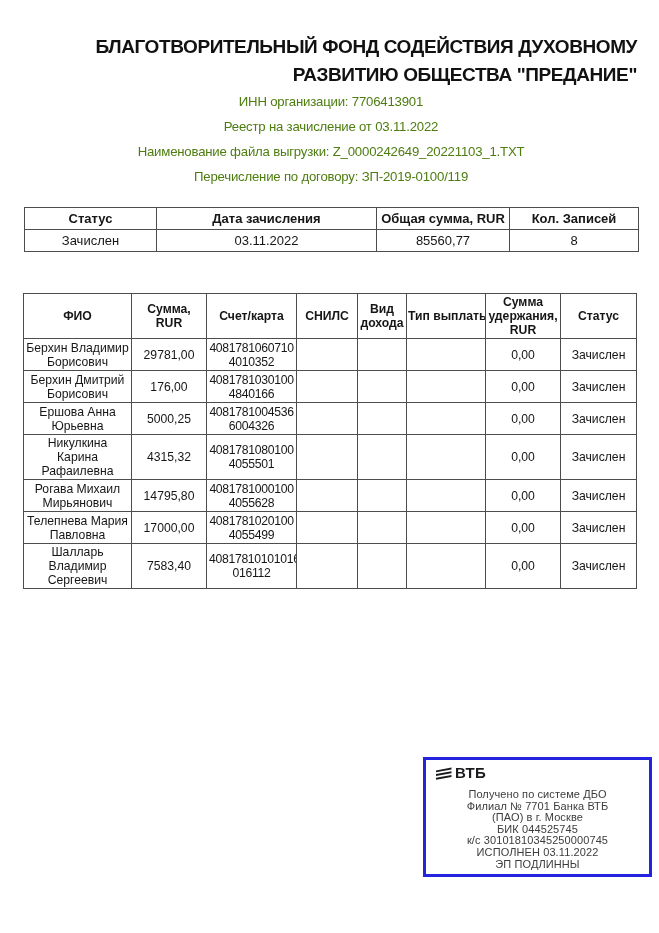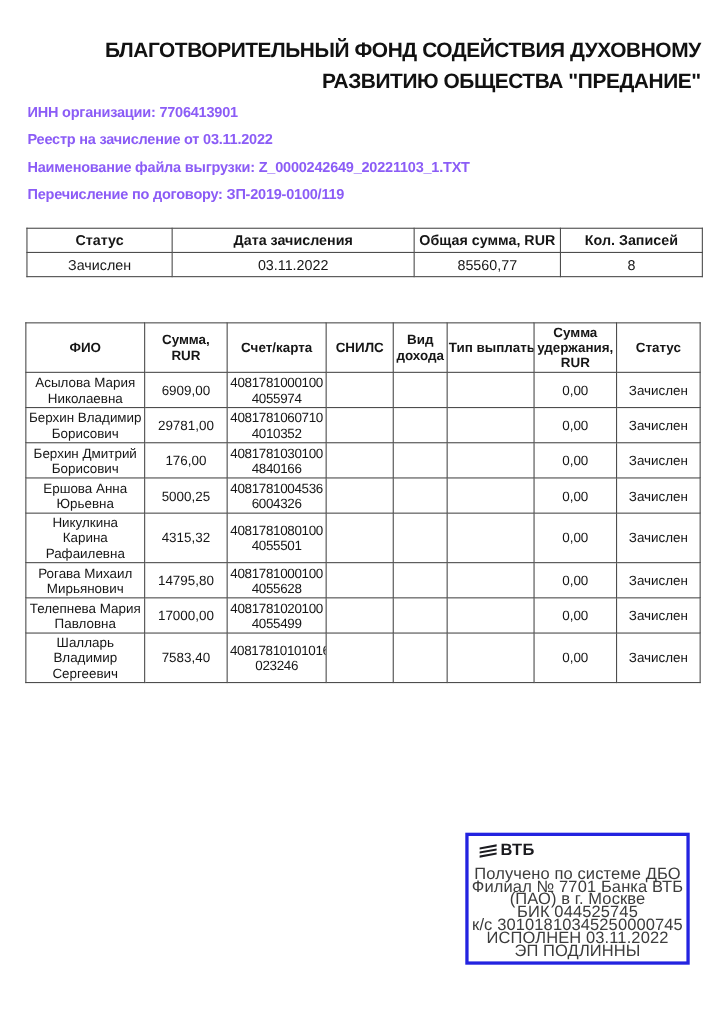--- a/index.html
+++ b/index.html
@@ -31,10 +31,11 @@
   }
   .doc-info-line {
     font-size: 13.2px;
-    font-weight: bold;
+    font-weight: normal;
     line-height: 25px;
     letter-spacing: -0.2px;
-    color: #8b5cf6;
+    color: #4d7c0f;
+    text-align: center;
   }
   .doc-info-line:first-of-type { margin-top: 2px; }
 

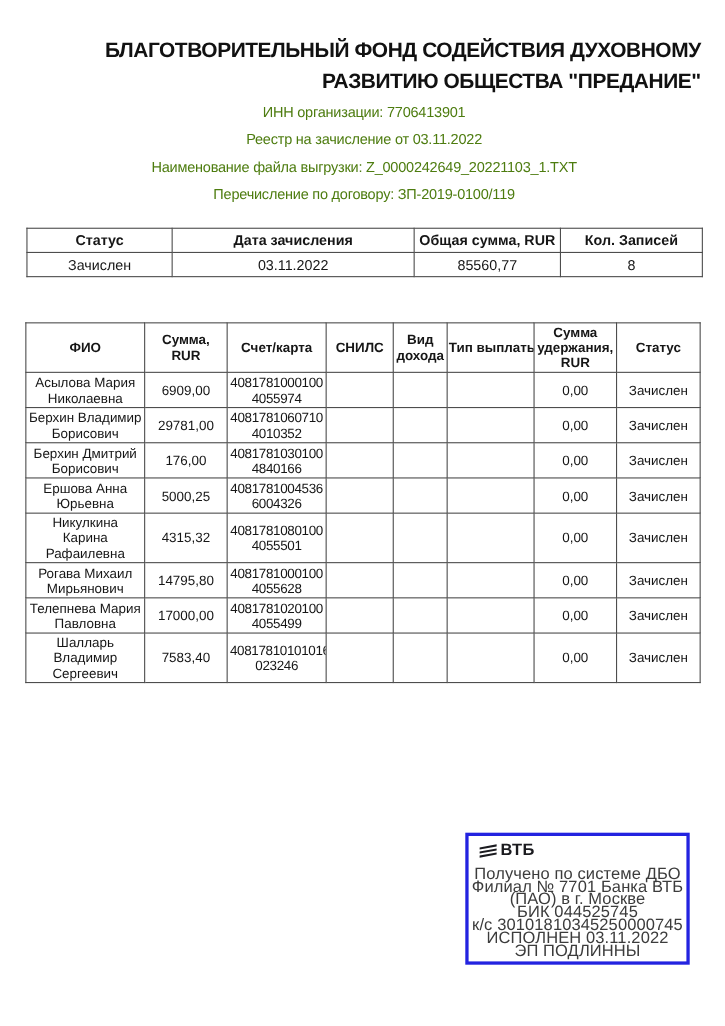--- a/index.html
+++ b/index.html
@@ -176,19 +176,6 @@
       <th>Статус</th>
     </tr>
 
-    <tr>
-      <td>Асылова Мария Николаевна</td>
-      <td>6909,00</td>
-      <td>
-            <span class="acct">4081781000100</span>
-            <span class="acct">4055974</span>
-          </td>
-      <td></td>
-      <td></td>
-      <td></td>
-      <td>0,00</td>
-      <td>Зачислен</td>
-    </tr>
 
     <tr>
       <td>Берхин Владимир Борисович</td>

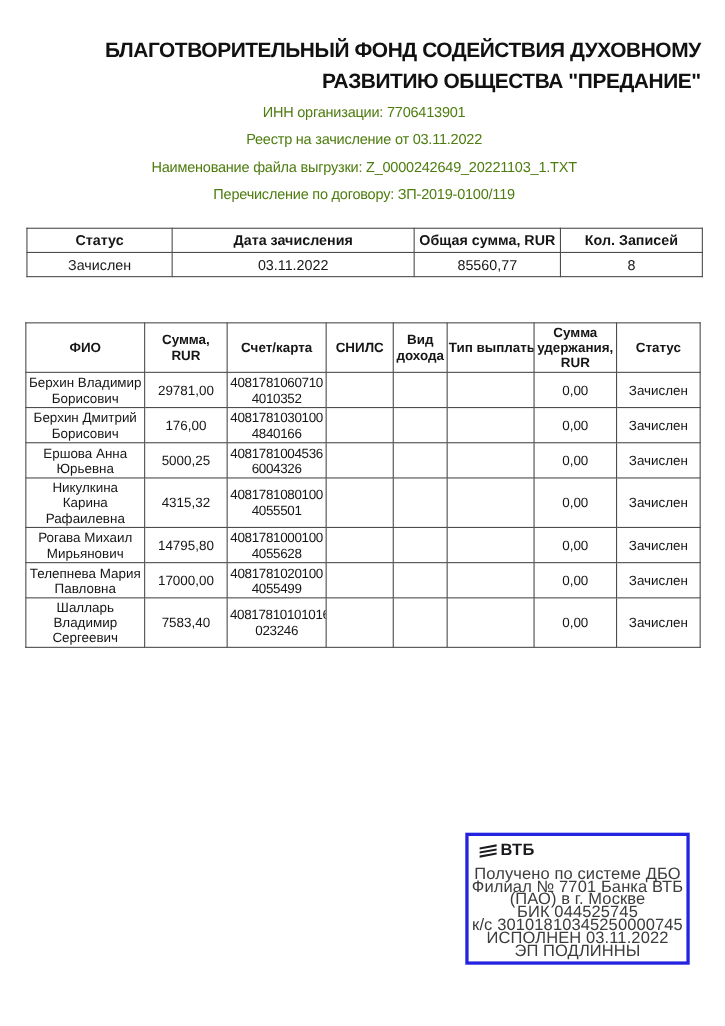--- a/index.html
+++ b/index.html
@@ -266,7 +266,7 @@
       <td>7583,40</td>
       <td>
             <span class="acct">40817810101016</span>
-            <span class="acct">023246</span>
+            <span class="acct">016112</span>
           </td>
       <td></td>
       <td></td>

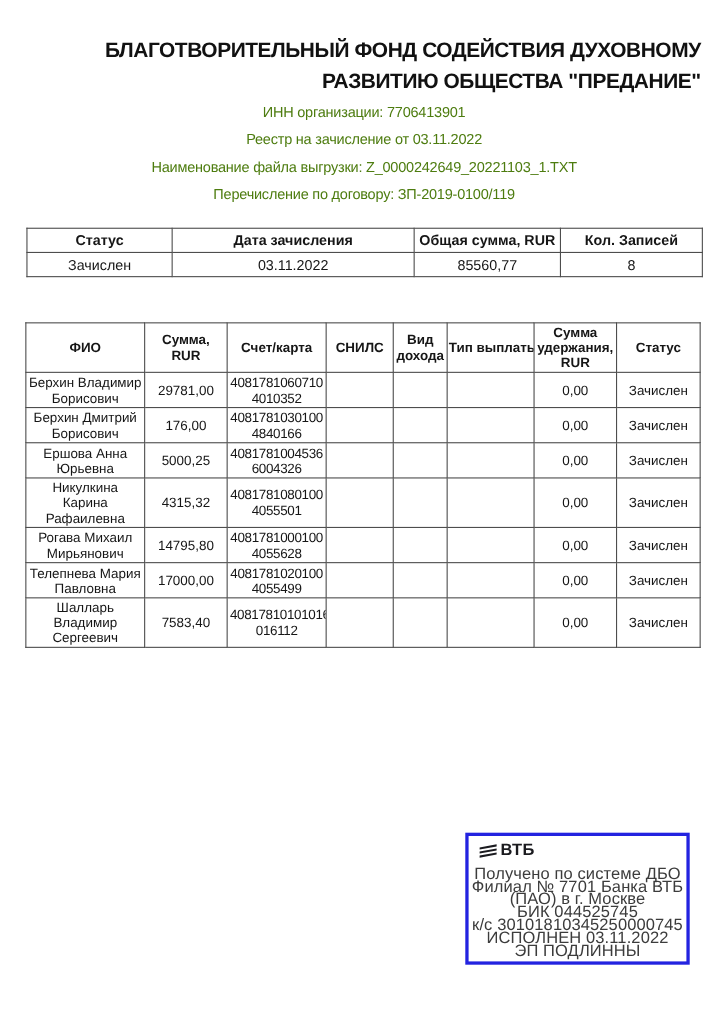--- a/index.html
+++ b/index.html
@@ -84,7 +84,7 @@
     position: absolute;
     left: 423px;
     top: 757px;
-    width: 204px;
+    width: 229px;
     height: 120px;
     border: 3px solid #2323e0;
     background: #ffffff;

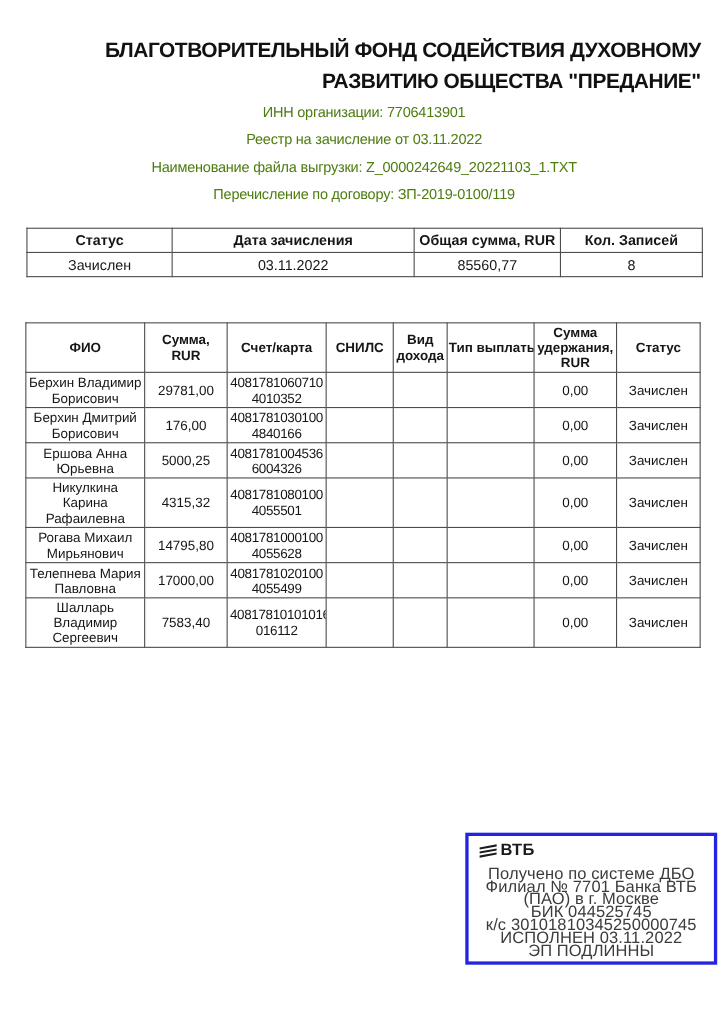--- a/index.html
+++ b/index.html
@@ -111,7 +111,7 @@
     right: 0;
     top: 29px;
     text-align: center;
-    font-size: 15px;
+    font-size: 11px;
     line-height: 11.6px;
     color: #3c3c3c;
     letter-spacing: 0.1px;

